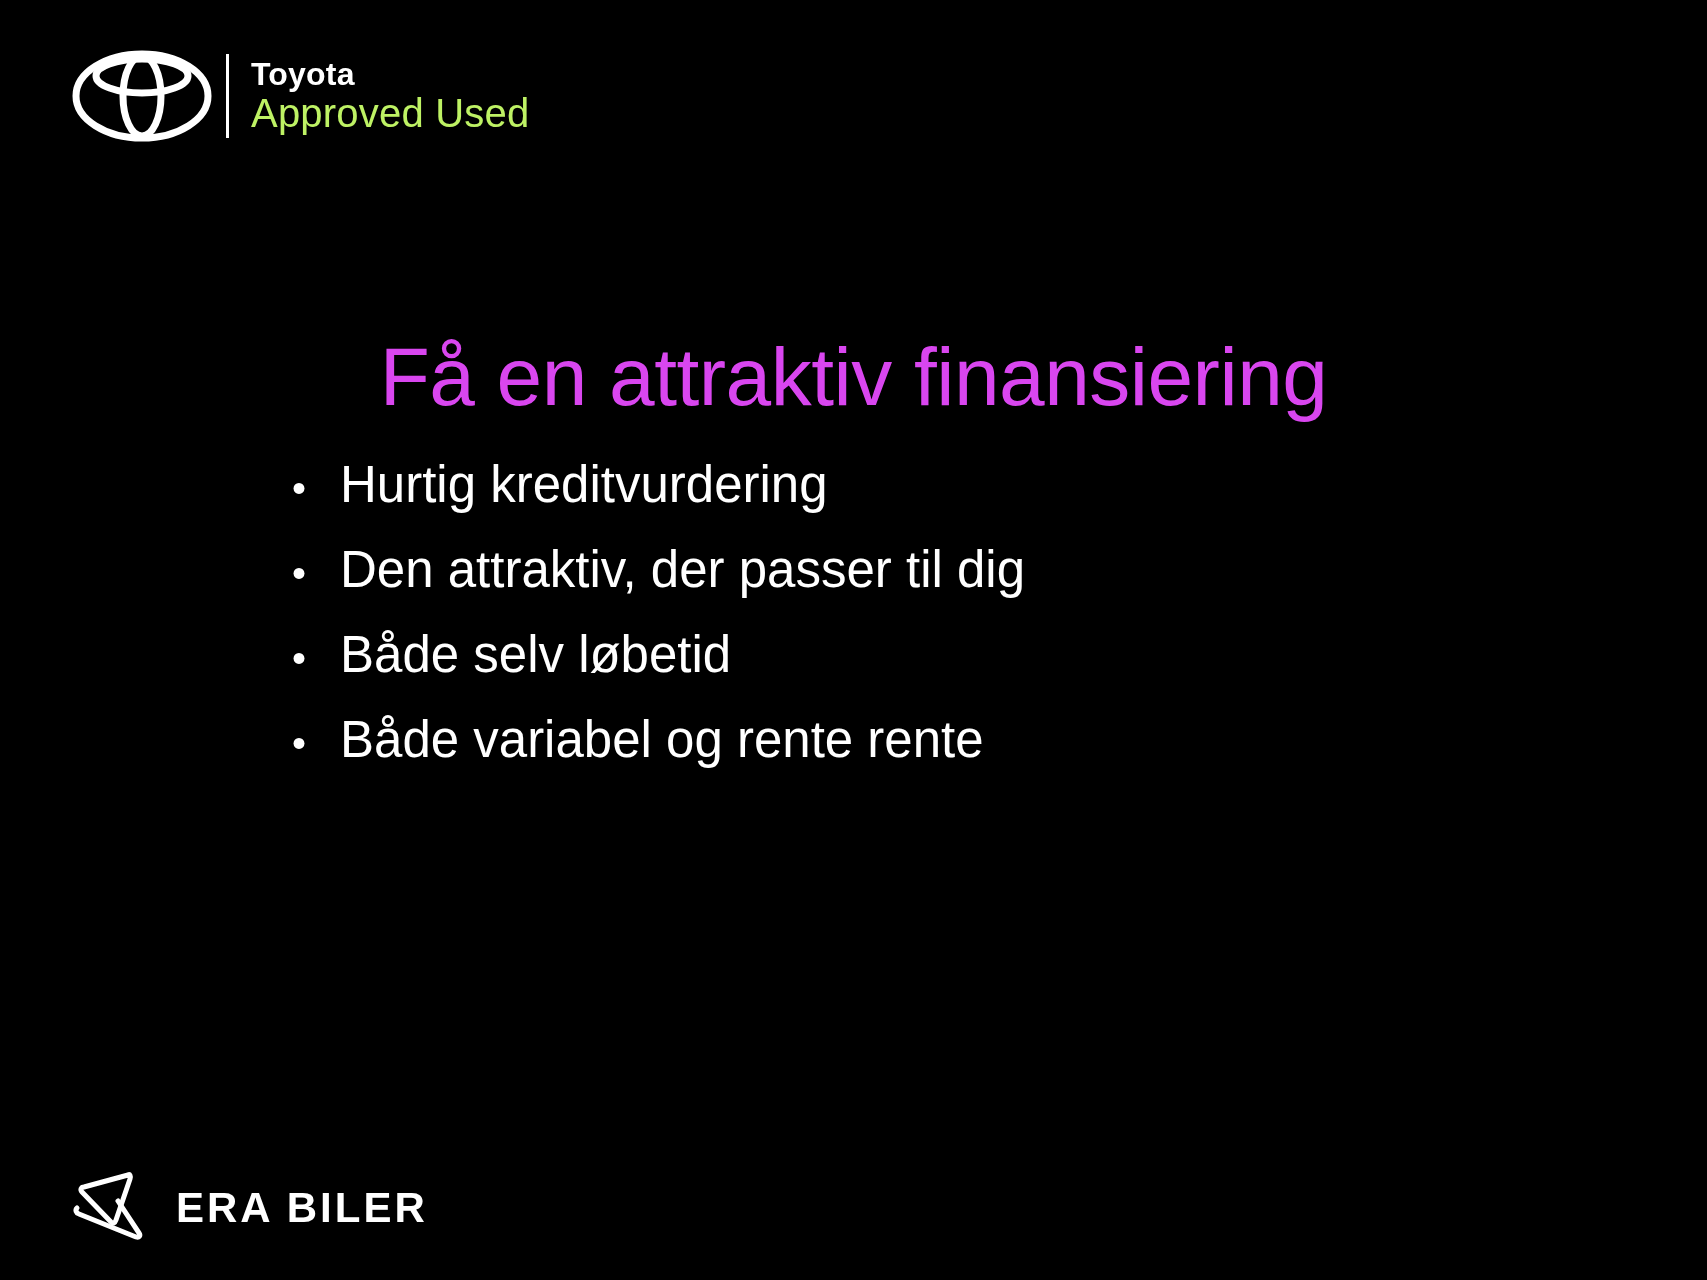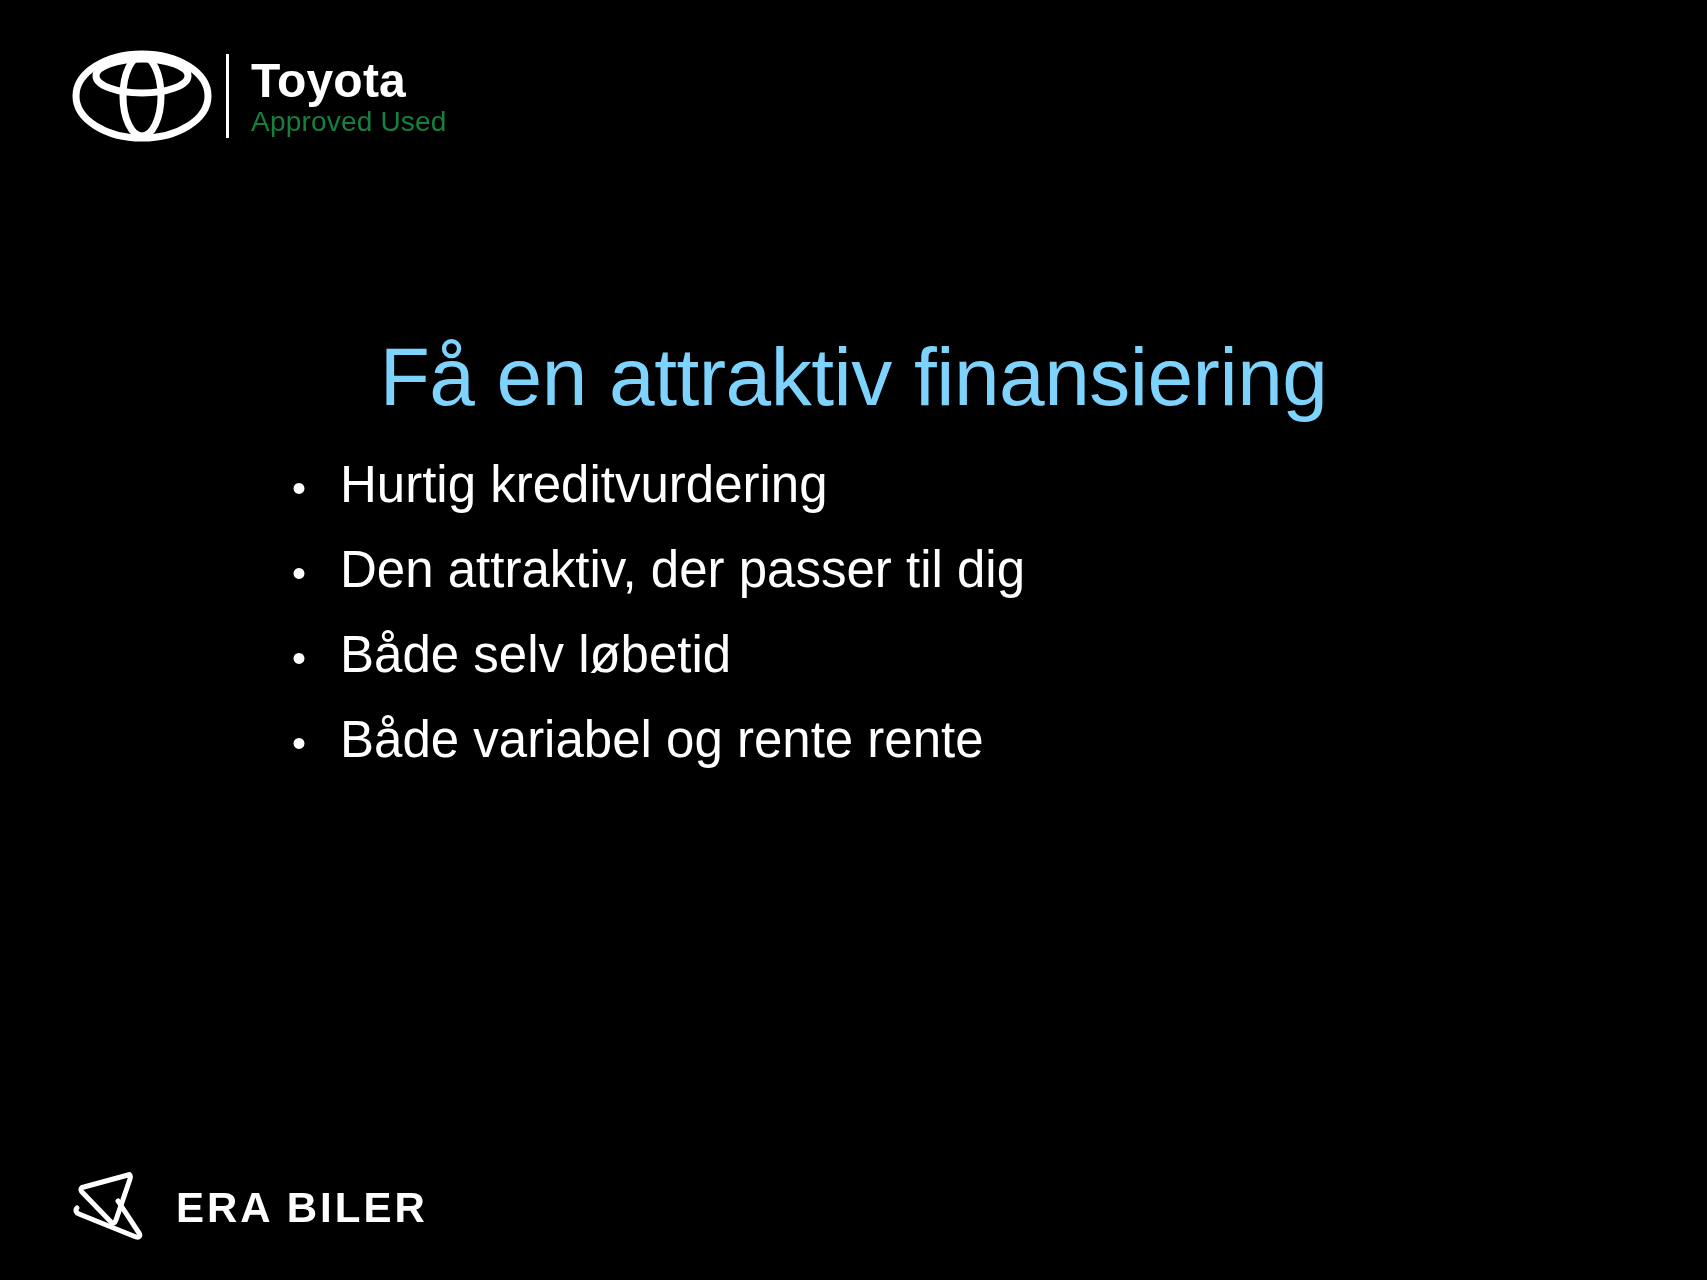--- a/index.html
+++ b/index.html
@@ -51,7 +51,7 @@
     line-height: 1.06;
   }
   .brand-line-1 {
-    font-size: 48px;
+    font-size: 32px;
     font-weight: 700;
     letter-spacing: 0.2px;
     color: #ffffff;

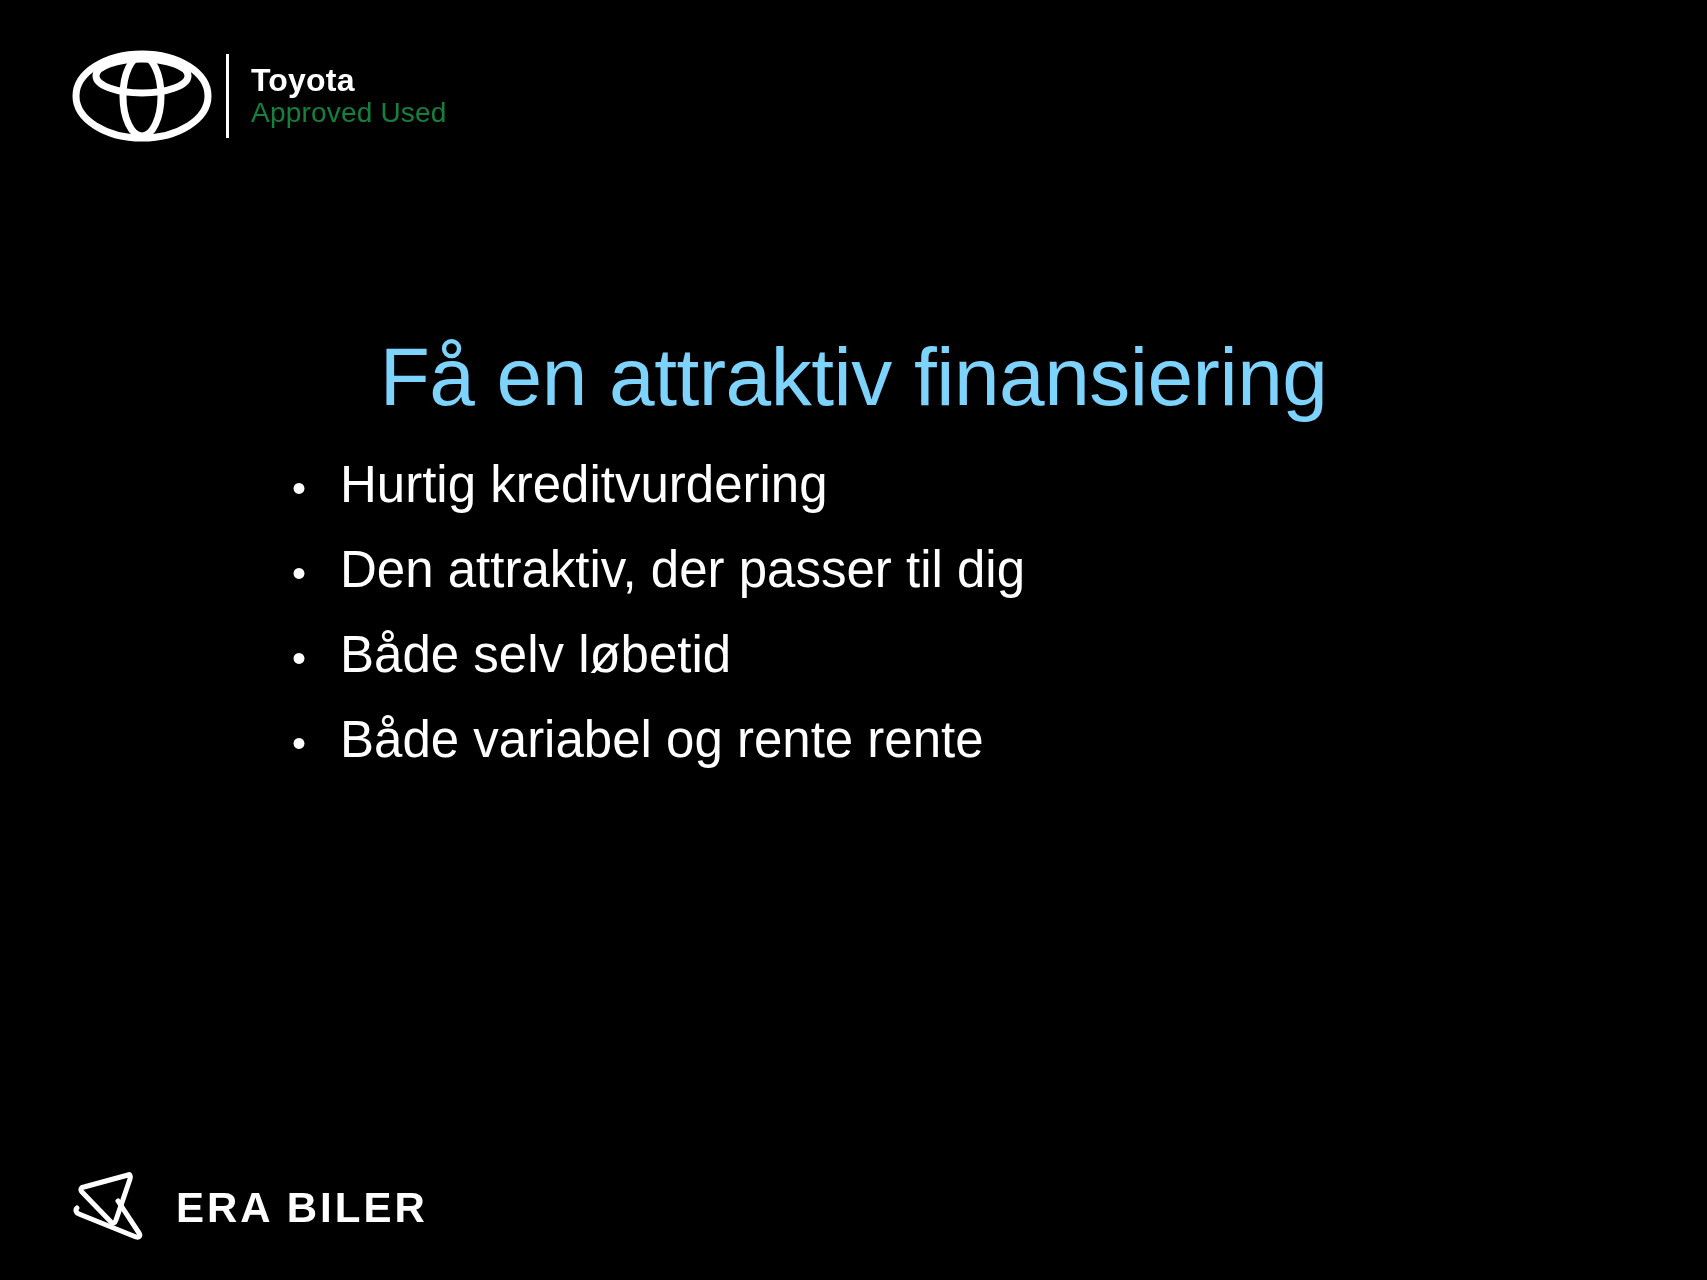--- a/index.html
+++ b/index.html
@@ -58,10 +58,10 @@
     white-space: nowrap;
   }
   .brand-line-2 {
-    font-size: 28px;
+    font-size: 40px;
     font-weight: 400;
     letter-spacing: 0.2px;
-    color: #15803d;
+    color: #bef264;
     white-space: nowrap;
   }
 

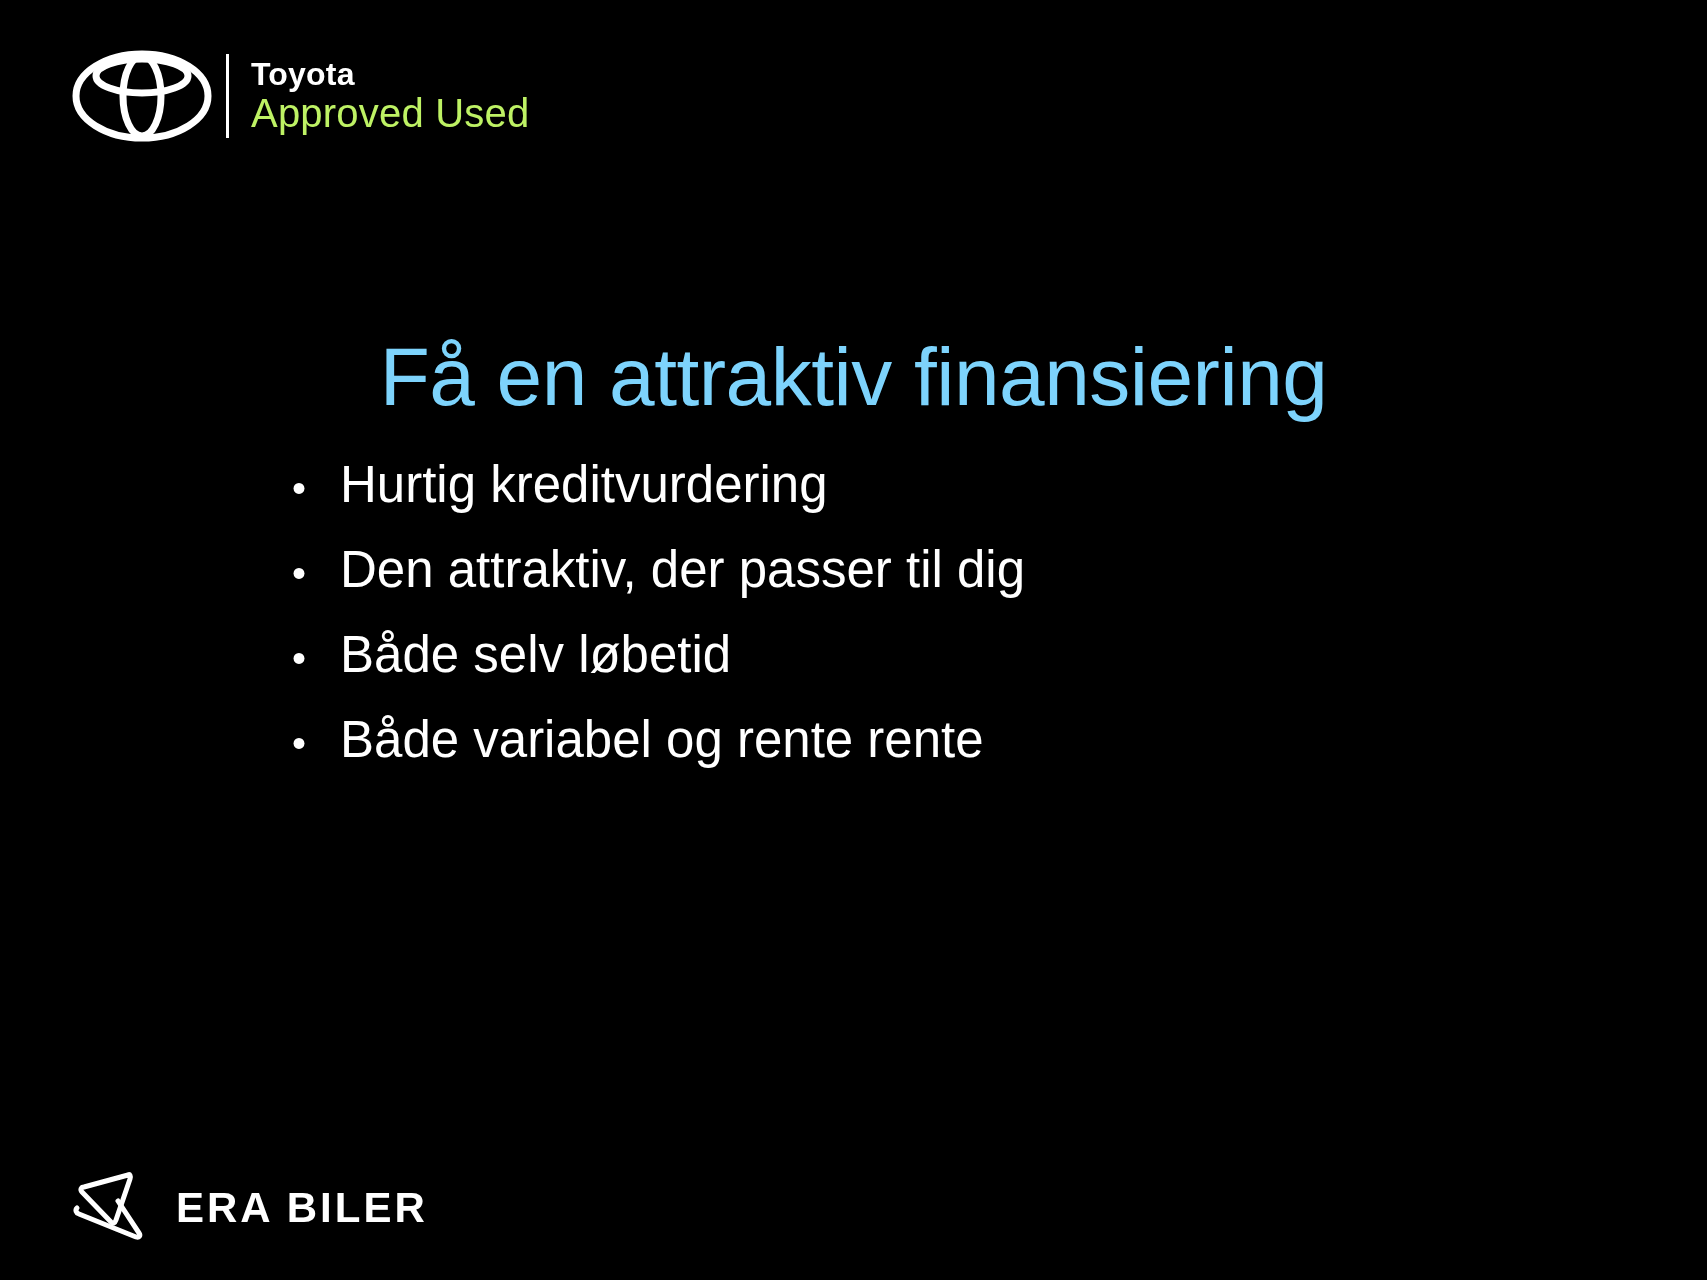--- a/index.html
+++ b/index.html
@@ -75,7 +75,7 @@
   .headline {
     font-size: 82px;
     font-weight: 400;
-    color: #7dd3fc;
+    color: #d946ef;
     letter-spacing: -0.5px;
     text-align: center;
     margin: 0 0 18px 0;

